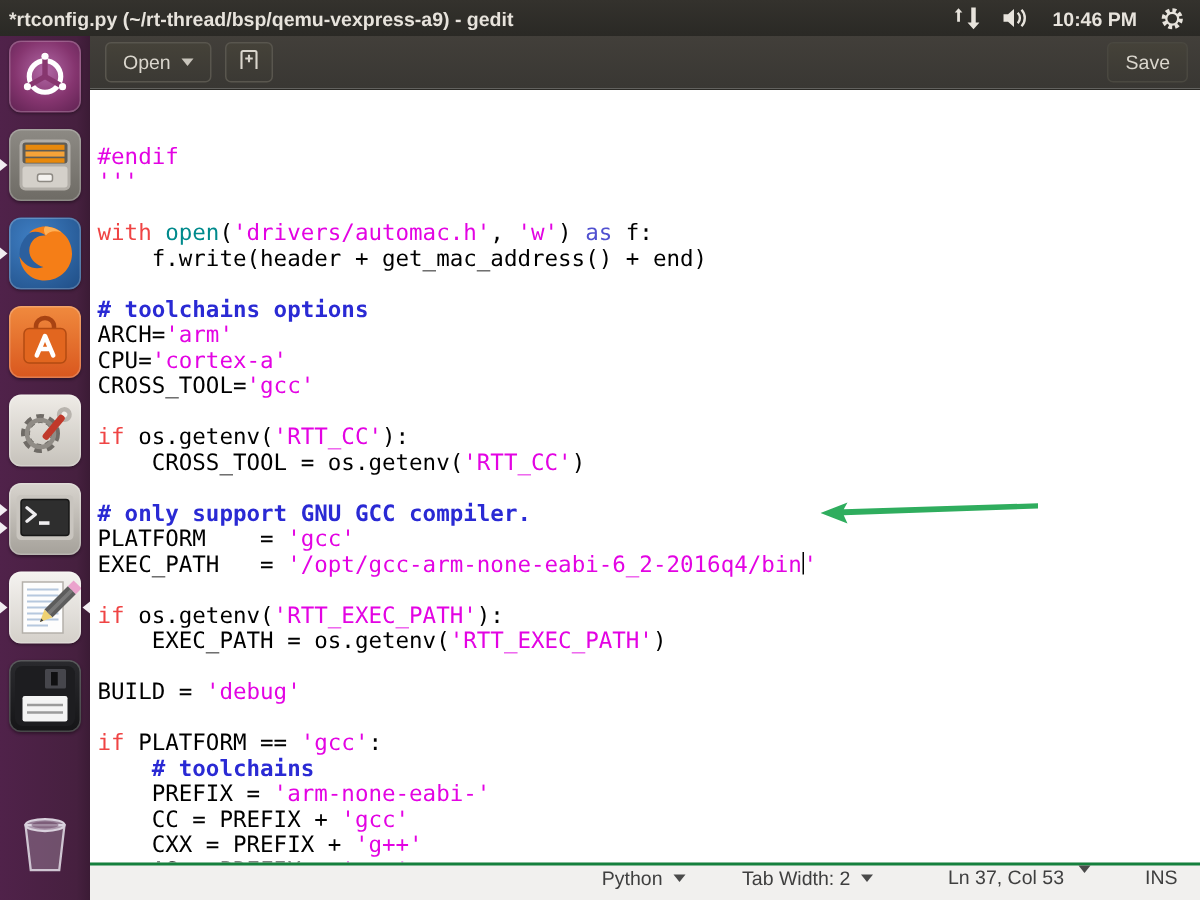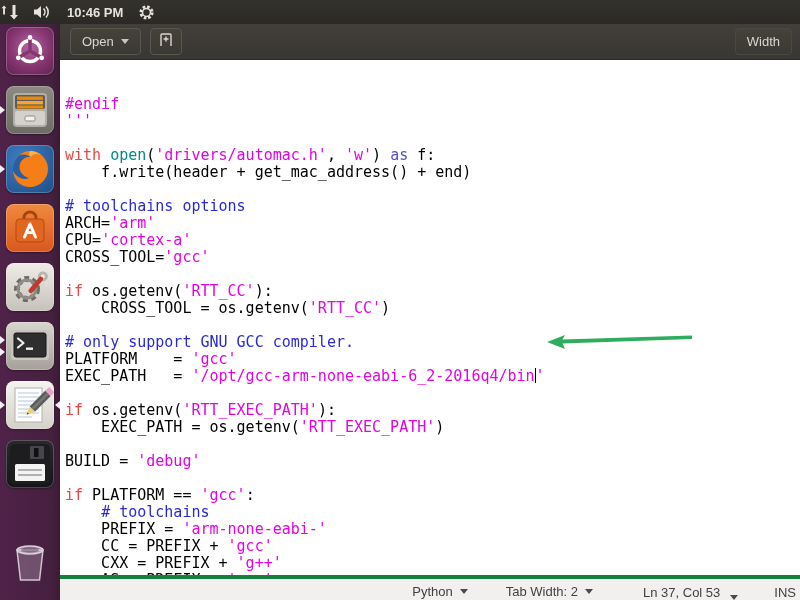--- a/index.html
+++ b/index.html
@@ -98,6 +98,7 @@
 <body>
 
 <div id="panel">
+  <span class="panel-title">*rtconfig.py (~/rt-thread/bsp/qemu-vexpress-a9) - gedit</span>
   <span class="panel-right">
     <span>
       <svg width="18" height="16" viewBox="0 0 18 16">

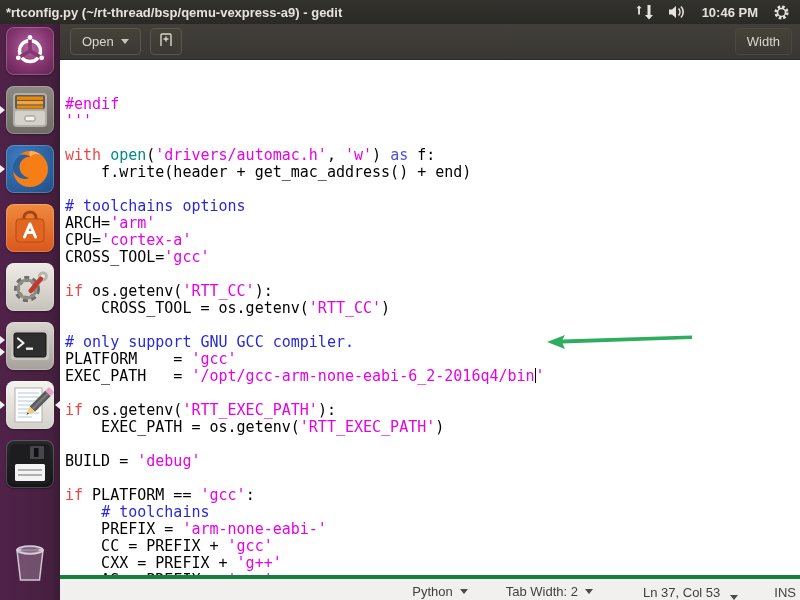--- a/index.html
+++ b/index.html
@@ -139,7 +139,7 @@
     </span>
   </button>
   <button class="tb-btn" id="save-btn">
-    <span>Width</span>
+    <span>Save</span>
   </button>
 </div>
 

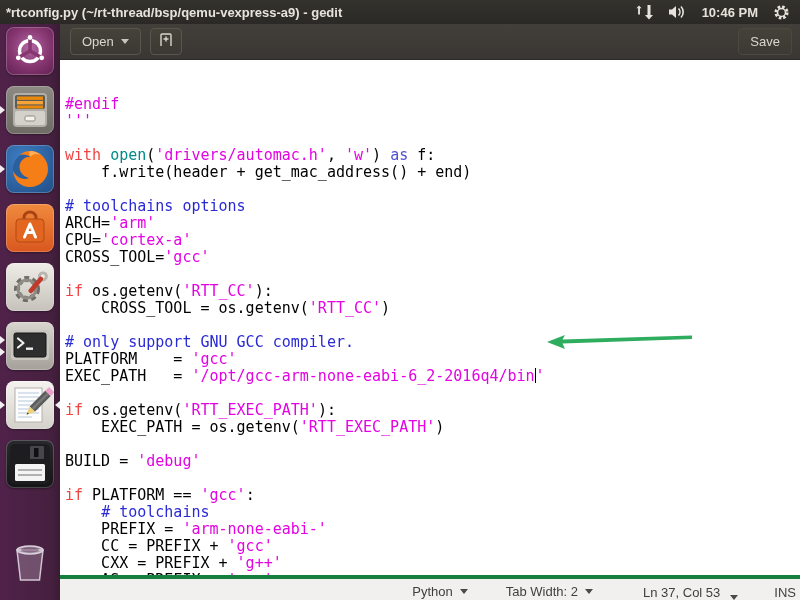--- a/index.html
+++ b/index.html
@@ -77,7 +77,7 @@
   .c-p{color:#000;}
   .c-kw{color:#ef4444;font-weight:normal;}
   .c-str{color:var(--c-str,#e303e3);}
-  .c-com{color:var(--c-com,#2a2ad4);font-weight:normal;}
+  .c-com{color:var(--c-com,#2a2ad4);font-weight:bold;}
   .c-fn{color:var(--c-fn,#008a8c);}
   .c-spec{color:var(--c-spec,#5050d0);font-weight:normal;}
   .text-caret{display:inline-block;width:0;border-left:1.5px solid #000;height:15px;vertical-align:-2px;}

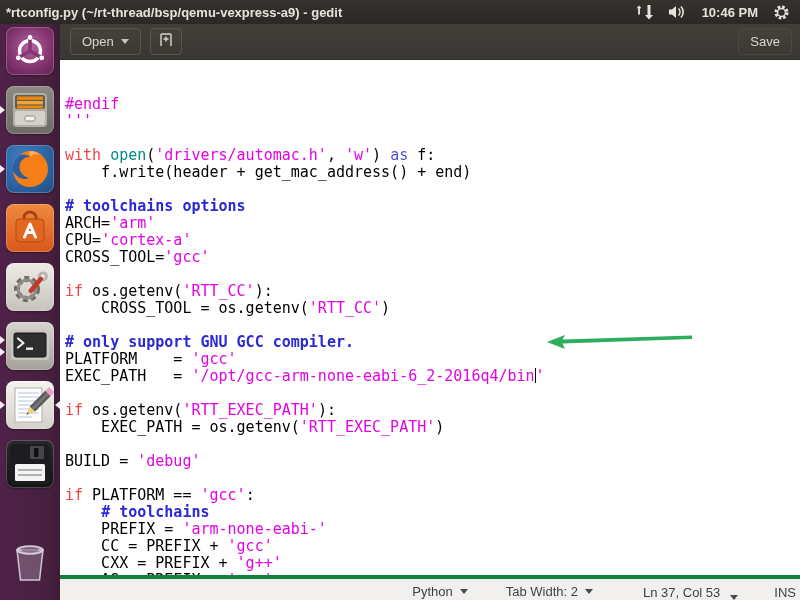--- a/index.html
+++ b/index.html
@@ -85,8 +85,8 @@
   
   #statusbar{
     position:absolute;left:60px;top:575px;width:740px;height:25px;
-    background:#f1f0ee;border-top:4px solid #15803d;box-sizing:border-box;
-    display:flex;align-items:flex-end;font-size:13px;color:#3f3f3f;
+    background:#f1f0ee;border-top:2px solid #15803d;box-sizing:border-box;
+    display:flex;align-items:flex-start;font-size:13px;color:#3f3f3f;
   }
   .sb-spacer{flex:1;}
   .sb-item{display:inline-flex;align-items:center;gap:7px;background:none;border:none;

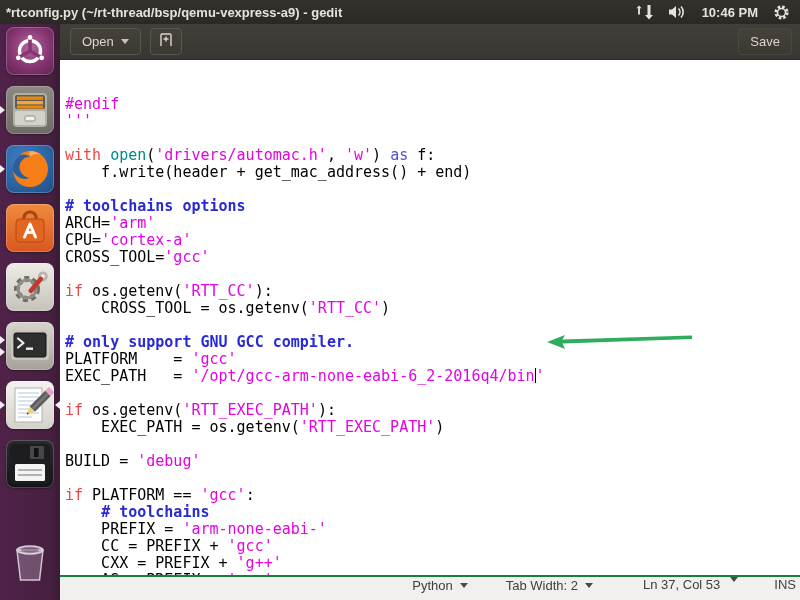--- a/index.html
+++ b/index.html
@@ -286,7 +286,7 @@
   </button>
   <span style="margin-right:10px;">Ln 37, Col 53</span>
   <span class="sb-caret" style="margin-right:36px;"></span>
-  <span style="margin-right:4px;">INS</span>
+  <span style="margin-right:15px;">INS</span>
 </div>
 
 </body></html>

